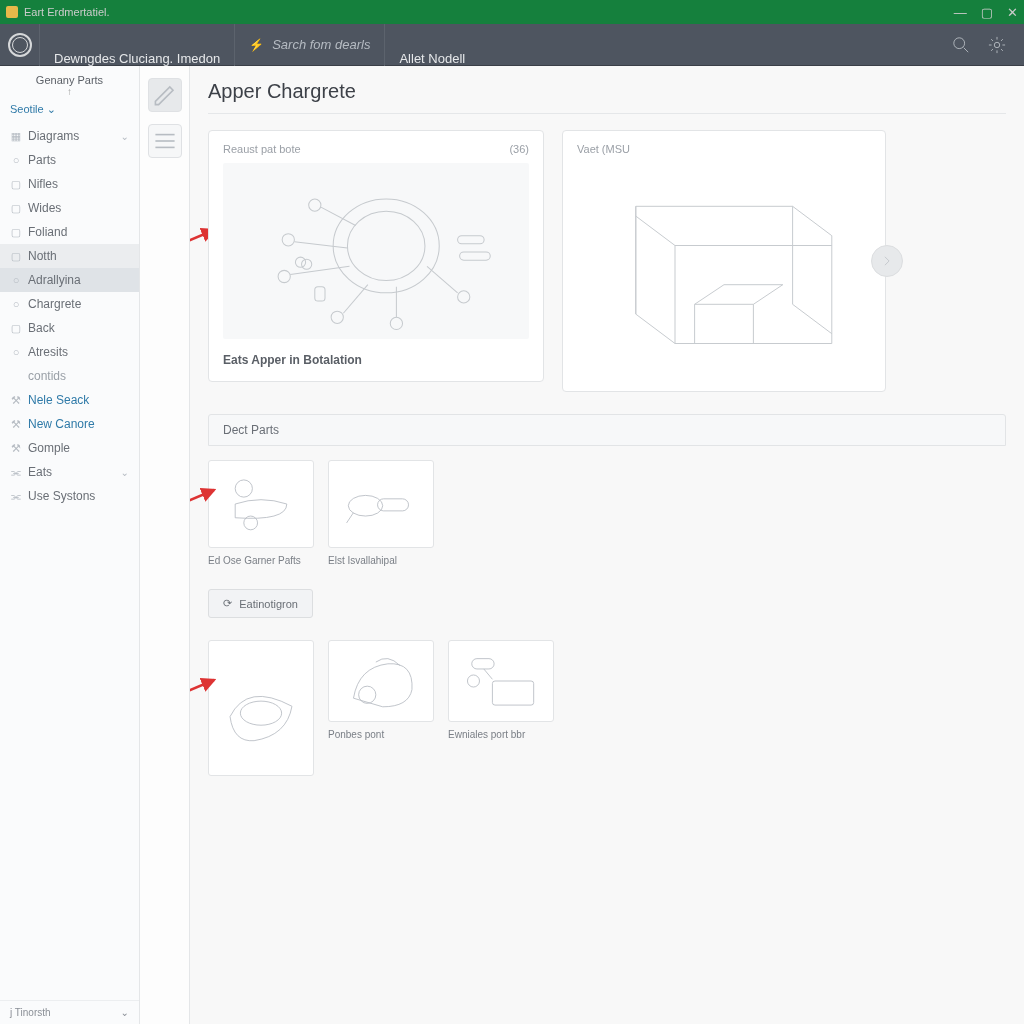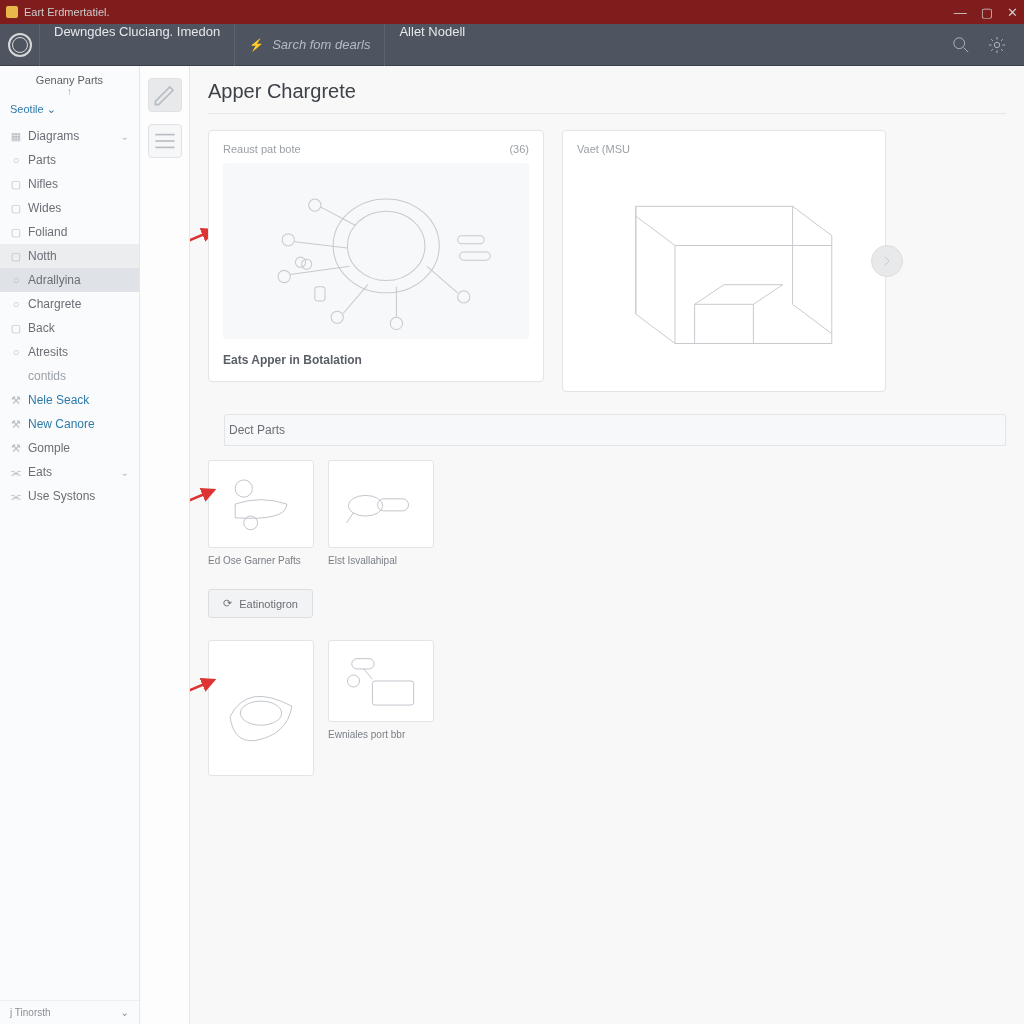--- a/index.html
+++ b/index.html
@@ -6,7 +6,7 @@
   html, body { width: 1024px; height: 1024px; overflow: hidden; background: #f8f8f8; }
 
   
-  .titlebar { height: 24px; background: #7f1d1d; color: #ccc; display: flex; align-items: center; justify-content: space-between; font-size: 11px; padding: 0 6px; }
+  .titlebar { height: 24px; background: #15803d; color: #ccc; display: flex; align-items: center; justify-content: space-between; font-size: 11px; padding: 0 6px; }
   .titlebar-left { display: flex; align-items: center; gap: 6px; }
   .titlebar-left .app-icon { width: 12px; height: 12px; background: #e8b94a; border-radius: 2px; }
   .win-controls { display: flex; gap: 14px; font-size: 13px; color: #ccc; }

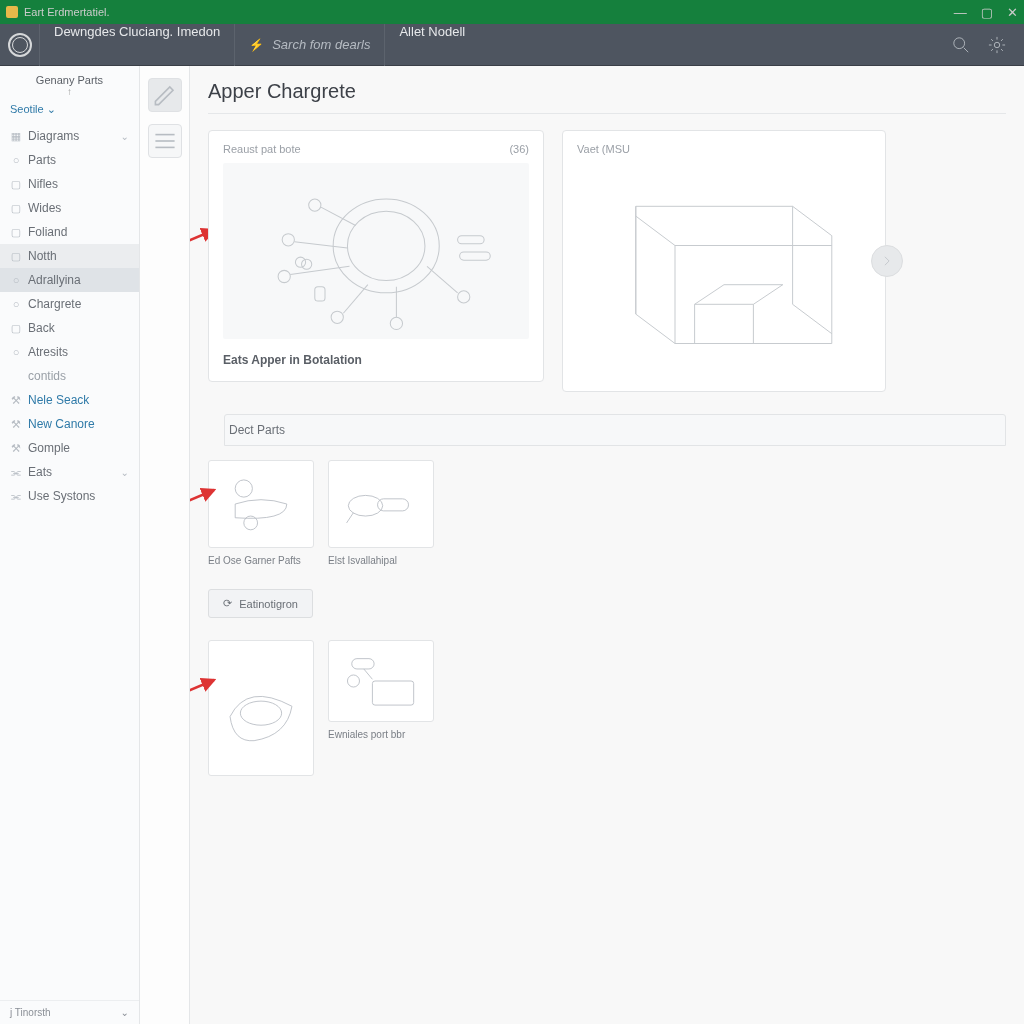--- a/index.html
+++ b/index.html
@@ -17,7 +17,7 @@
   .logo-cell { width: 40px; height: 42px; display: flex; align-items: center; justify-content: center; border-right: 1px solid #5c636d; }
   .logo-ring { width: 24px; height: 24px; border: 2px solid #d6d8da; border-radius: 50%; position: relative; display: flex; align-items: center; justify-content: center; }
   .logo-ring::before { content:""; width:14px; height:14px; border:1px solid #d6d8da; border-radius:50%; }
-  .header-cell { padding: 0 14px; height: 42px; display: flex; align-items: flex-start; border-right: 1px solid #5c636d; }
+  .header-cell { padding: 0 14px; height: 42px; display: flex; align-items: flex-end; border-right: 1px solid #5c636d; }
   .search-cell { display:flex; align-items:center; gap:8px; color:#b5bbc2; }
   .search-cell .bolt { font-size: 12px; }
   .header-right { margin-left: auto; display: flex; align-items: center; gap: 18px; padding-right: 18px; }

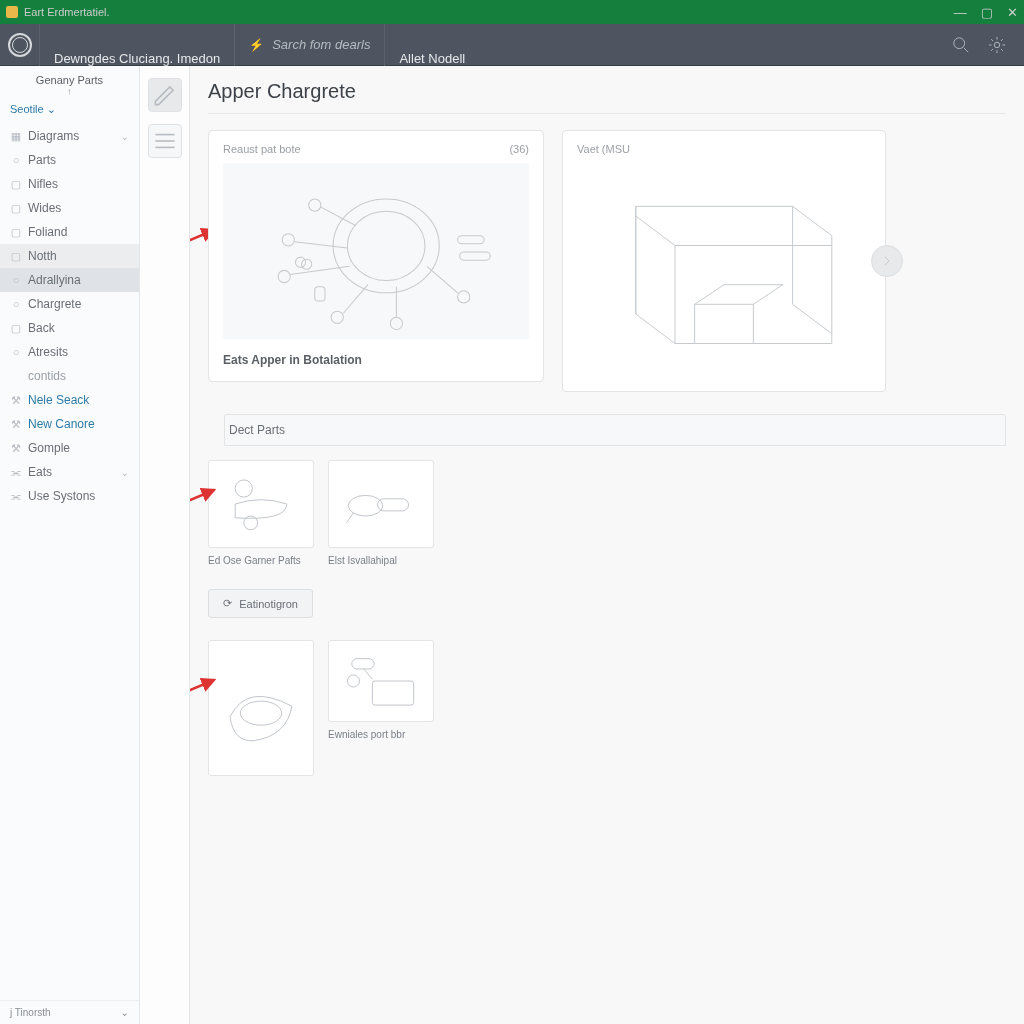--- a/index.html
+++ b/index.html
@@ -65,7 +65,7 @@
   .nav-circle { position:absolute; right:-18px; top:50%; transform:translateY(-50%); width:32px; height:32px; border-radius:50%; background:#e7e9eb; display:flex; align-items:center; justify-content:center; color:#9ba0a7; cursor:pointer; border:1px solid #dcdee0; }
 
   
-  .section-bar { border:1px solid #e2e4e6; background:#f7f8f9; border-radius:3px 3px 0 0; padding:8px 4px; font-size:12px; color:#6a6f76; margin-bottom:14px;margin-left:16px; }
+  .section-bar { border:1px solid #e2e4e6; background:#f7f8f9; border-radius:3px 3px 0 0; padding:8px 14px; font-size:12px; color:#6a6f76; margin-bottom:14px; }
 
   
   .parts-row { display:flex; gap:14px; margin-bottom:18px; }

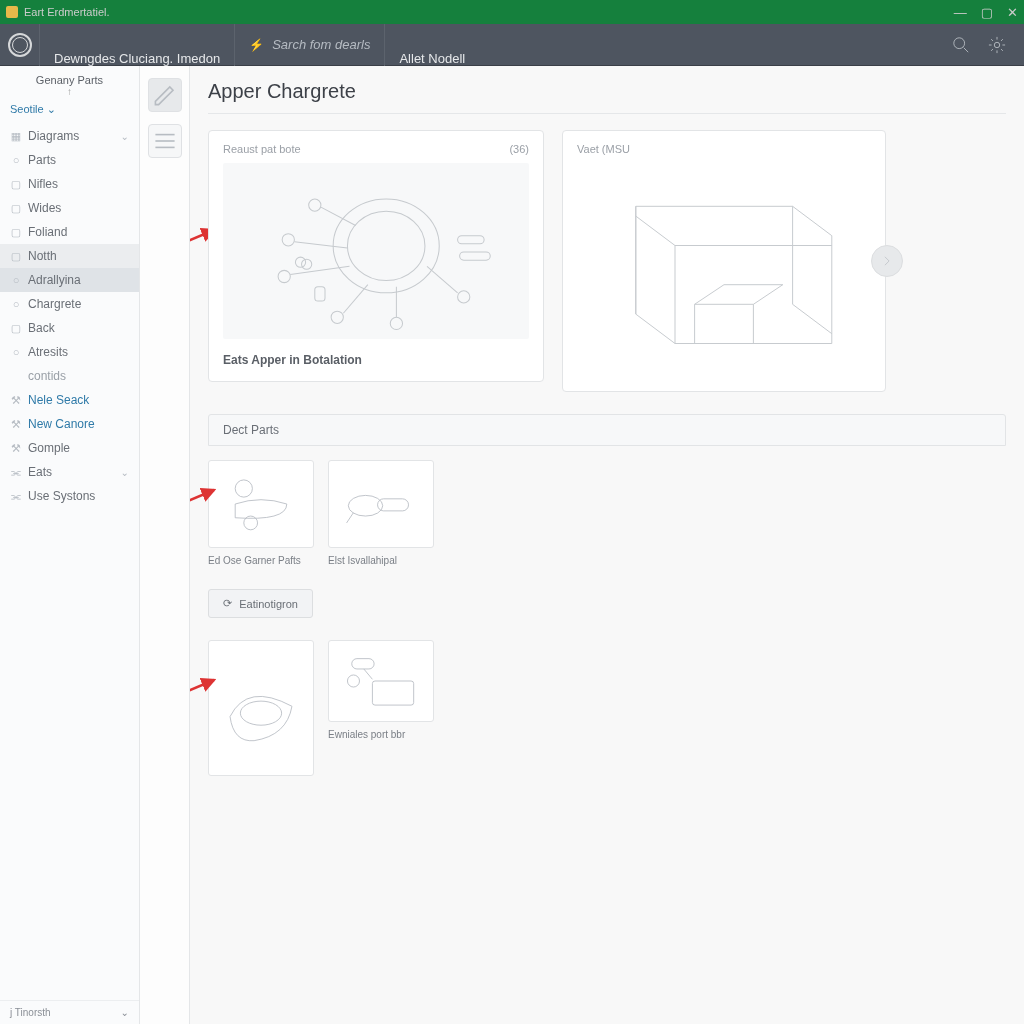--- a/index.html
+++ b/index.html
@@ -398,6 +398,16 @@
         <div class="part-col">
           <div class="part-card" style="height:82px">
             <svg viewBox="0 0 100 80" style="width:86px;height:70px">
+                <path d="M18 60 q6 -36 40 -40 q30 -2 28 30 q-4 20 -34 20 z"></path>
+                <circle cx="34" cy="56" r="10"></circle>
+                <path d="M44 18 q14 -10 28 4"></path>
+              </svg>
+          </div>
+          <div class="part-cap">Ponbes pont</div>
+        </div>
+        <div class="part-col">
+          <div class="part-card" style="height:82px">
+            <svg viewBox="0 0 100 80" style="width:86px;height:70px">
                 <rect x="40" y="40" width="48" height="28" rx="3"></rect>
                 <rect x="16" y="14" width="26" height="12" rx="6"></rect>
                 <path d="M30 26 l10 12"></path>

